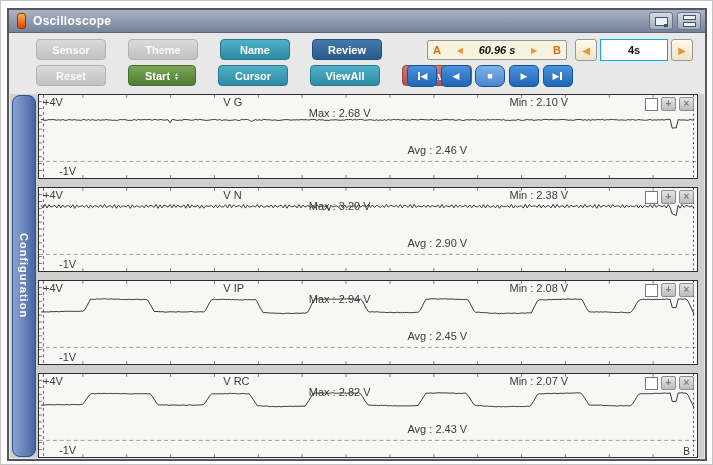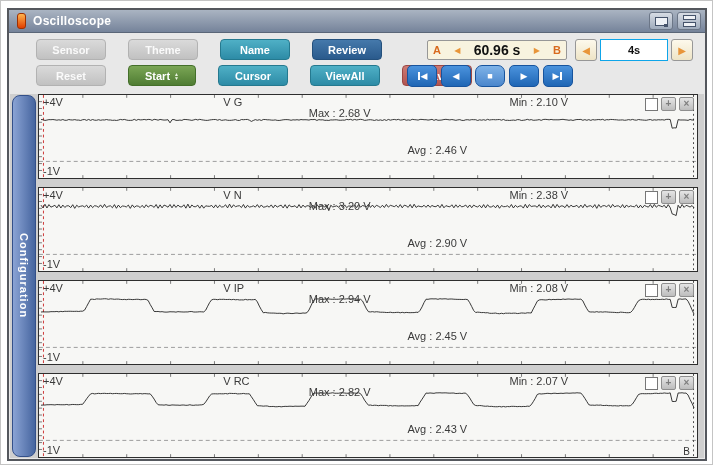--- a/index.html
+++ b/index.html
@@ -32,7 +32,7 @@
   .ab-field{width:140px;height:20px;background:#f8f3df;border:1px solid #979797;border-radius:2px;display:flex;align-items:center;justify-content:space-between;padding:0 5px;box-sizing:border-box;}
   .ab-a,.ab-b{color:#d86a1e;font-weight:bold;font-size:11px;}
   .arr{color:#e8953a;font-size:8px;cursor:pointer;}
-  .ab-val{font-size:14px;font-weight:bold;color:#111;}
+  .ab-val{font-size:11px;font-weight:bold;color:#111;font-style:italic;}
   .scale-group{display:flex;align-items:center;gap:3px;}
   .sc-btn{width:20px;height:20px;background:linear-gradient(#fdf9ec,#eee4c6);border:1px solid #979797;border-radius:3px;display:flex;align-items:center;justify-content:center;cursor:pointer;}
   .sc-btn .arr{font-size:10px;}

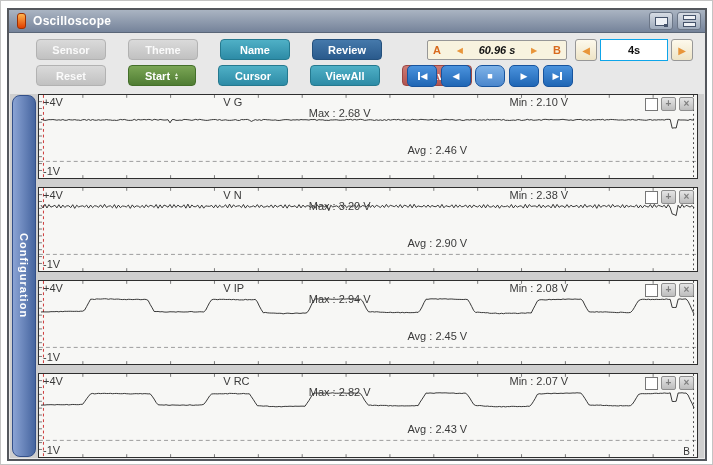--- a/index.html
+++ b/index.html
@@ -49,7 +49,7 @@
   .ch-wave{position:absolute;left:0;top:0;width:100%;height:100%;}
   .ch-txt{position:absolute;font-size:11px;color:#3a3a3a;white-space:nowrap;}
   .ch-vtop{left:4px;top:1px;}
-  .ch-vbot{left:4px;bottom:1px;}
+  .ch-vbot{left:20px;bottom:1px;}
   .ch-name{left:28%;top:1px;}
   .ch-max{left:41%;top:12px;}
   .ch-avg{left:56%;top:1px;margin-top:48px;}

